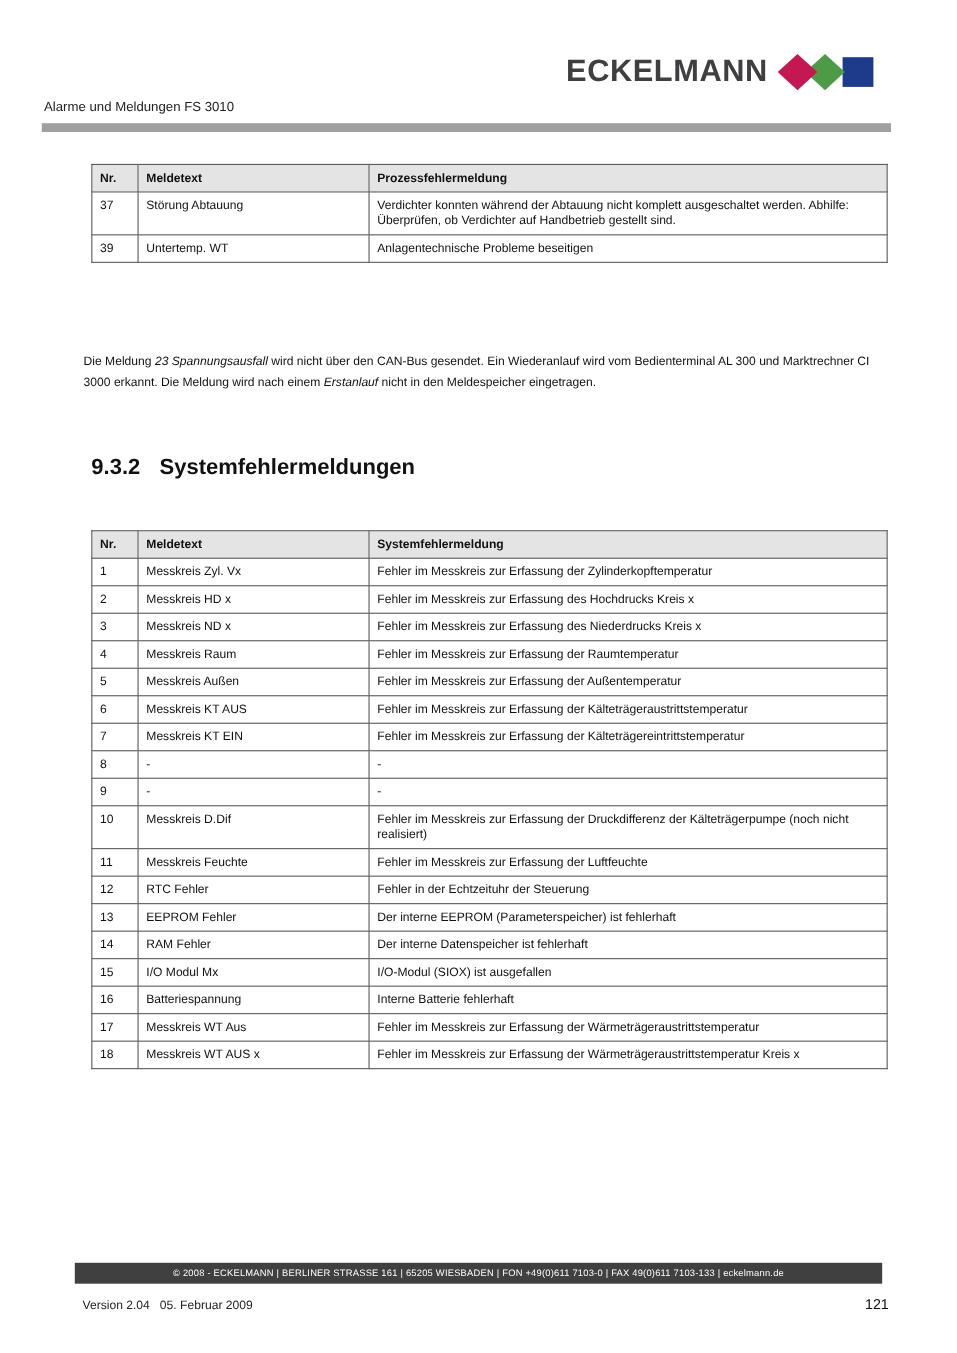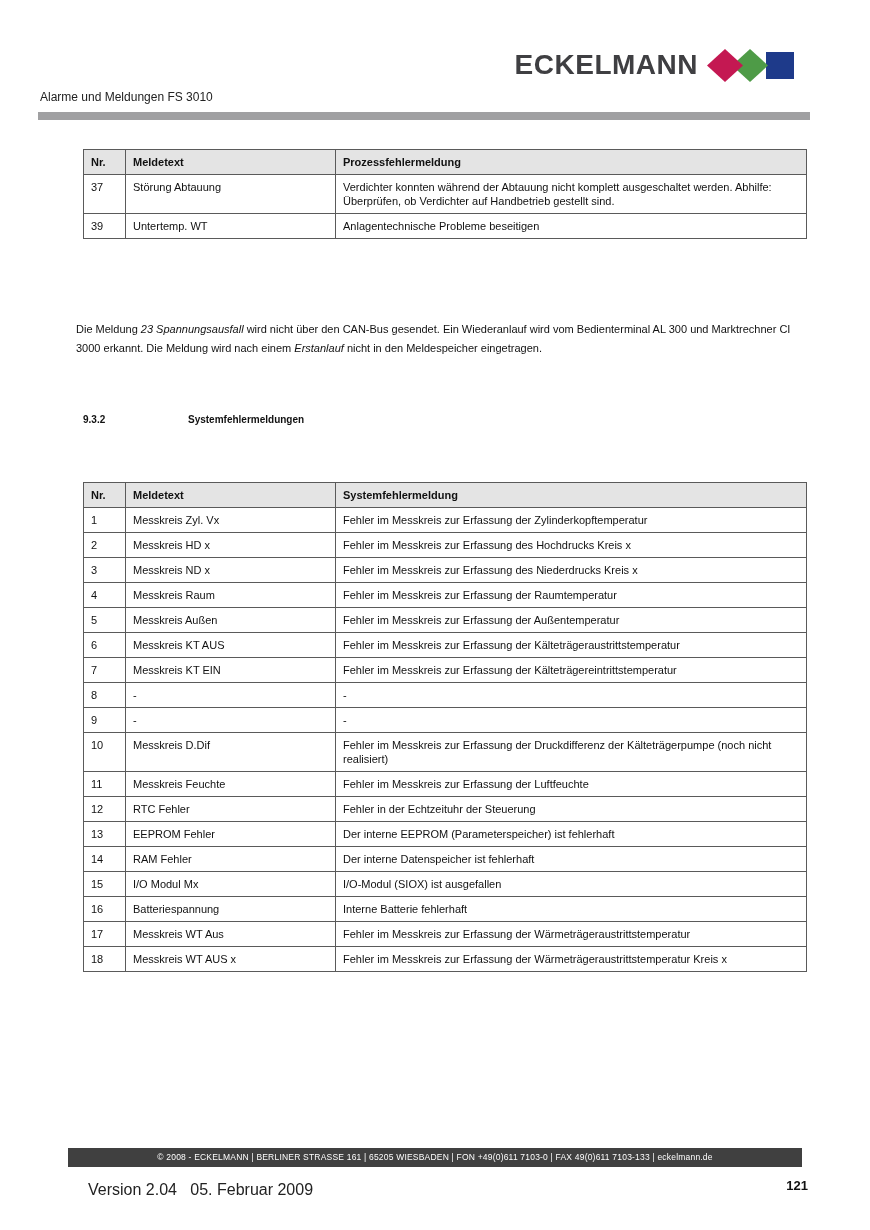--- a/index.html
+++ b/index.html
@@ -63,9 +63,8 @@
   
   .section-heading {
     position:absolute; left:83px; top:414px;
-    font-size:10px; font-weight:bold; color:#111;
+    font-size:20px; font-weight:bold; color:#111;
     display:flex;
-    gap:43px;
   }
   .section-heading .sec-num { display:inline-block; width:62px; }
 

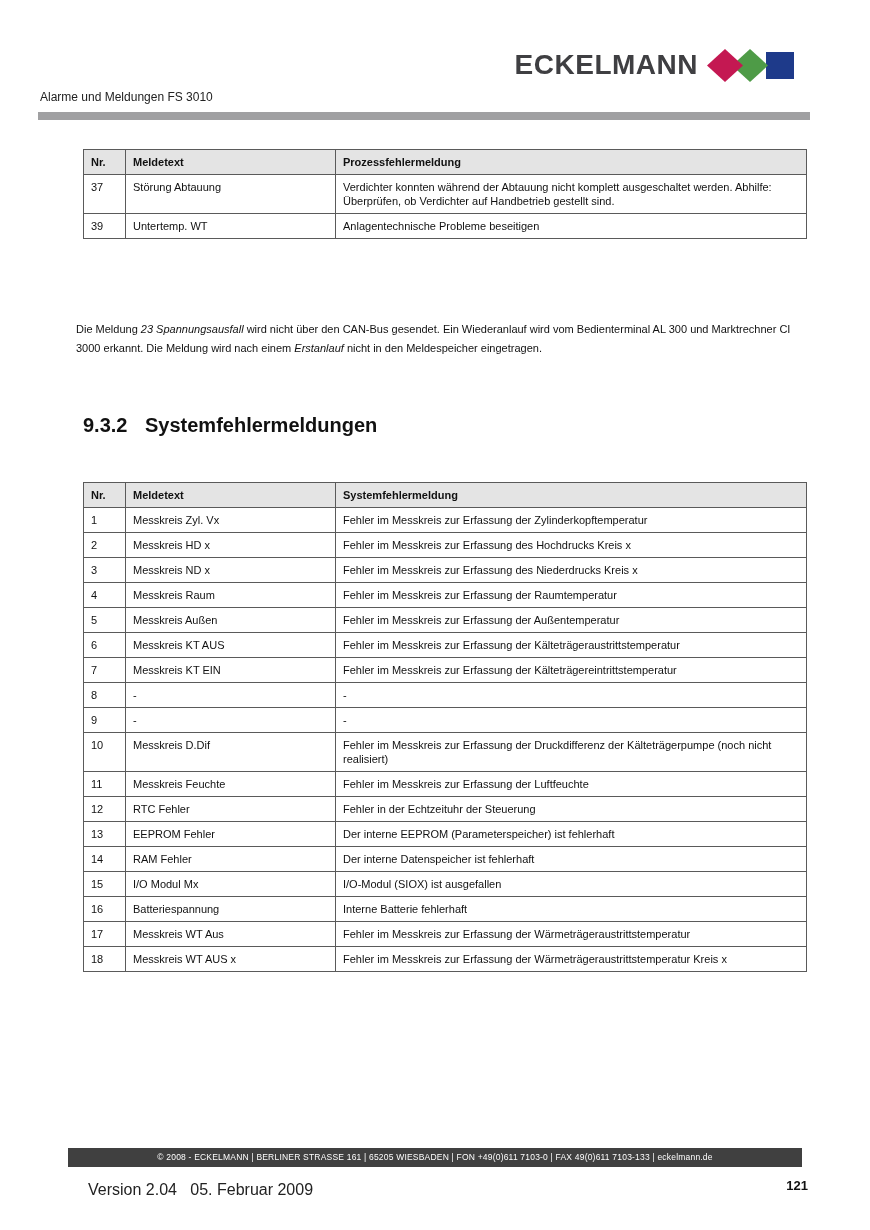--- a/index.html
+++ b/index.html
@@ -76,8 +76,8 @@
     letter-spacing:0.2px;
   }
   .version-line {
-    position:absolute; left:88px; top:1181px;
-    font-size:16px; color:#222; white-space:pre;
+    position:absolute; left:75px; top:1181px;
+    font-size:11px; color:#222; white-space:pre;
   }
   .page-number {
     position:absolute; right:62px; top:1178px;

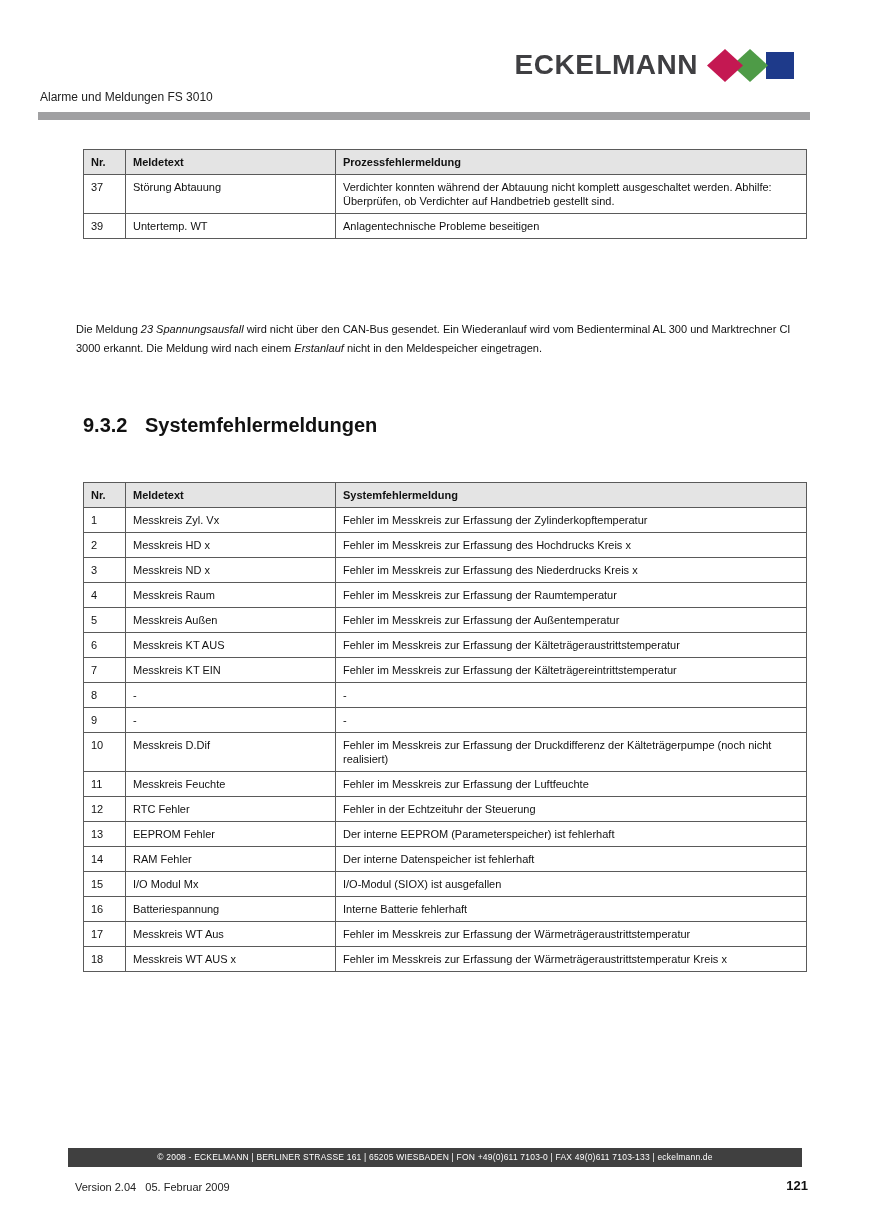--- a/index.html
+++ b/index.html
@@ -81,7 +81,7 @@
   }
   .page-number {
     position:absolute; right:62px; top:1178px;
-    font-size:13px; color:#111;font-weight:bold;
+    font-size:13px; color:#111;
   }
 </style>
 </head>

